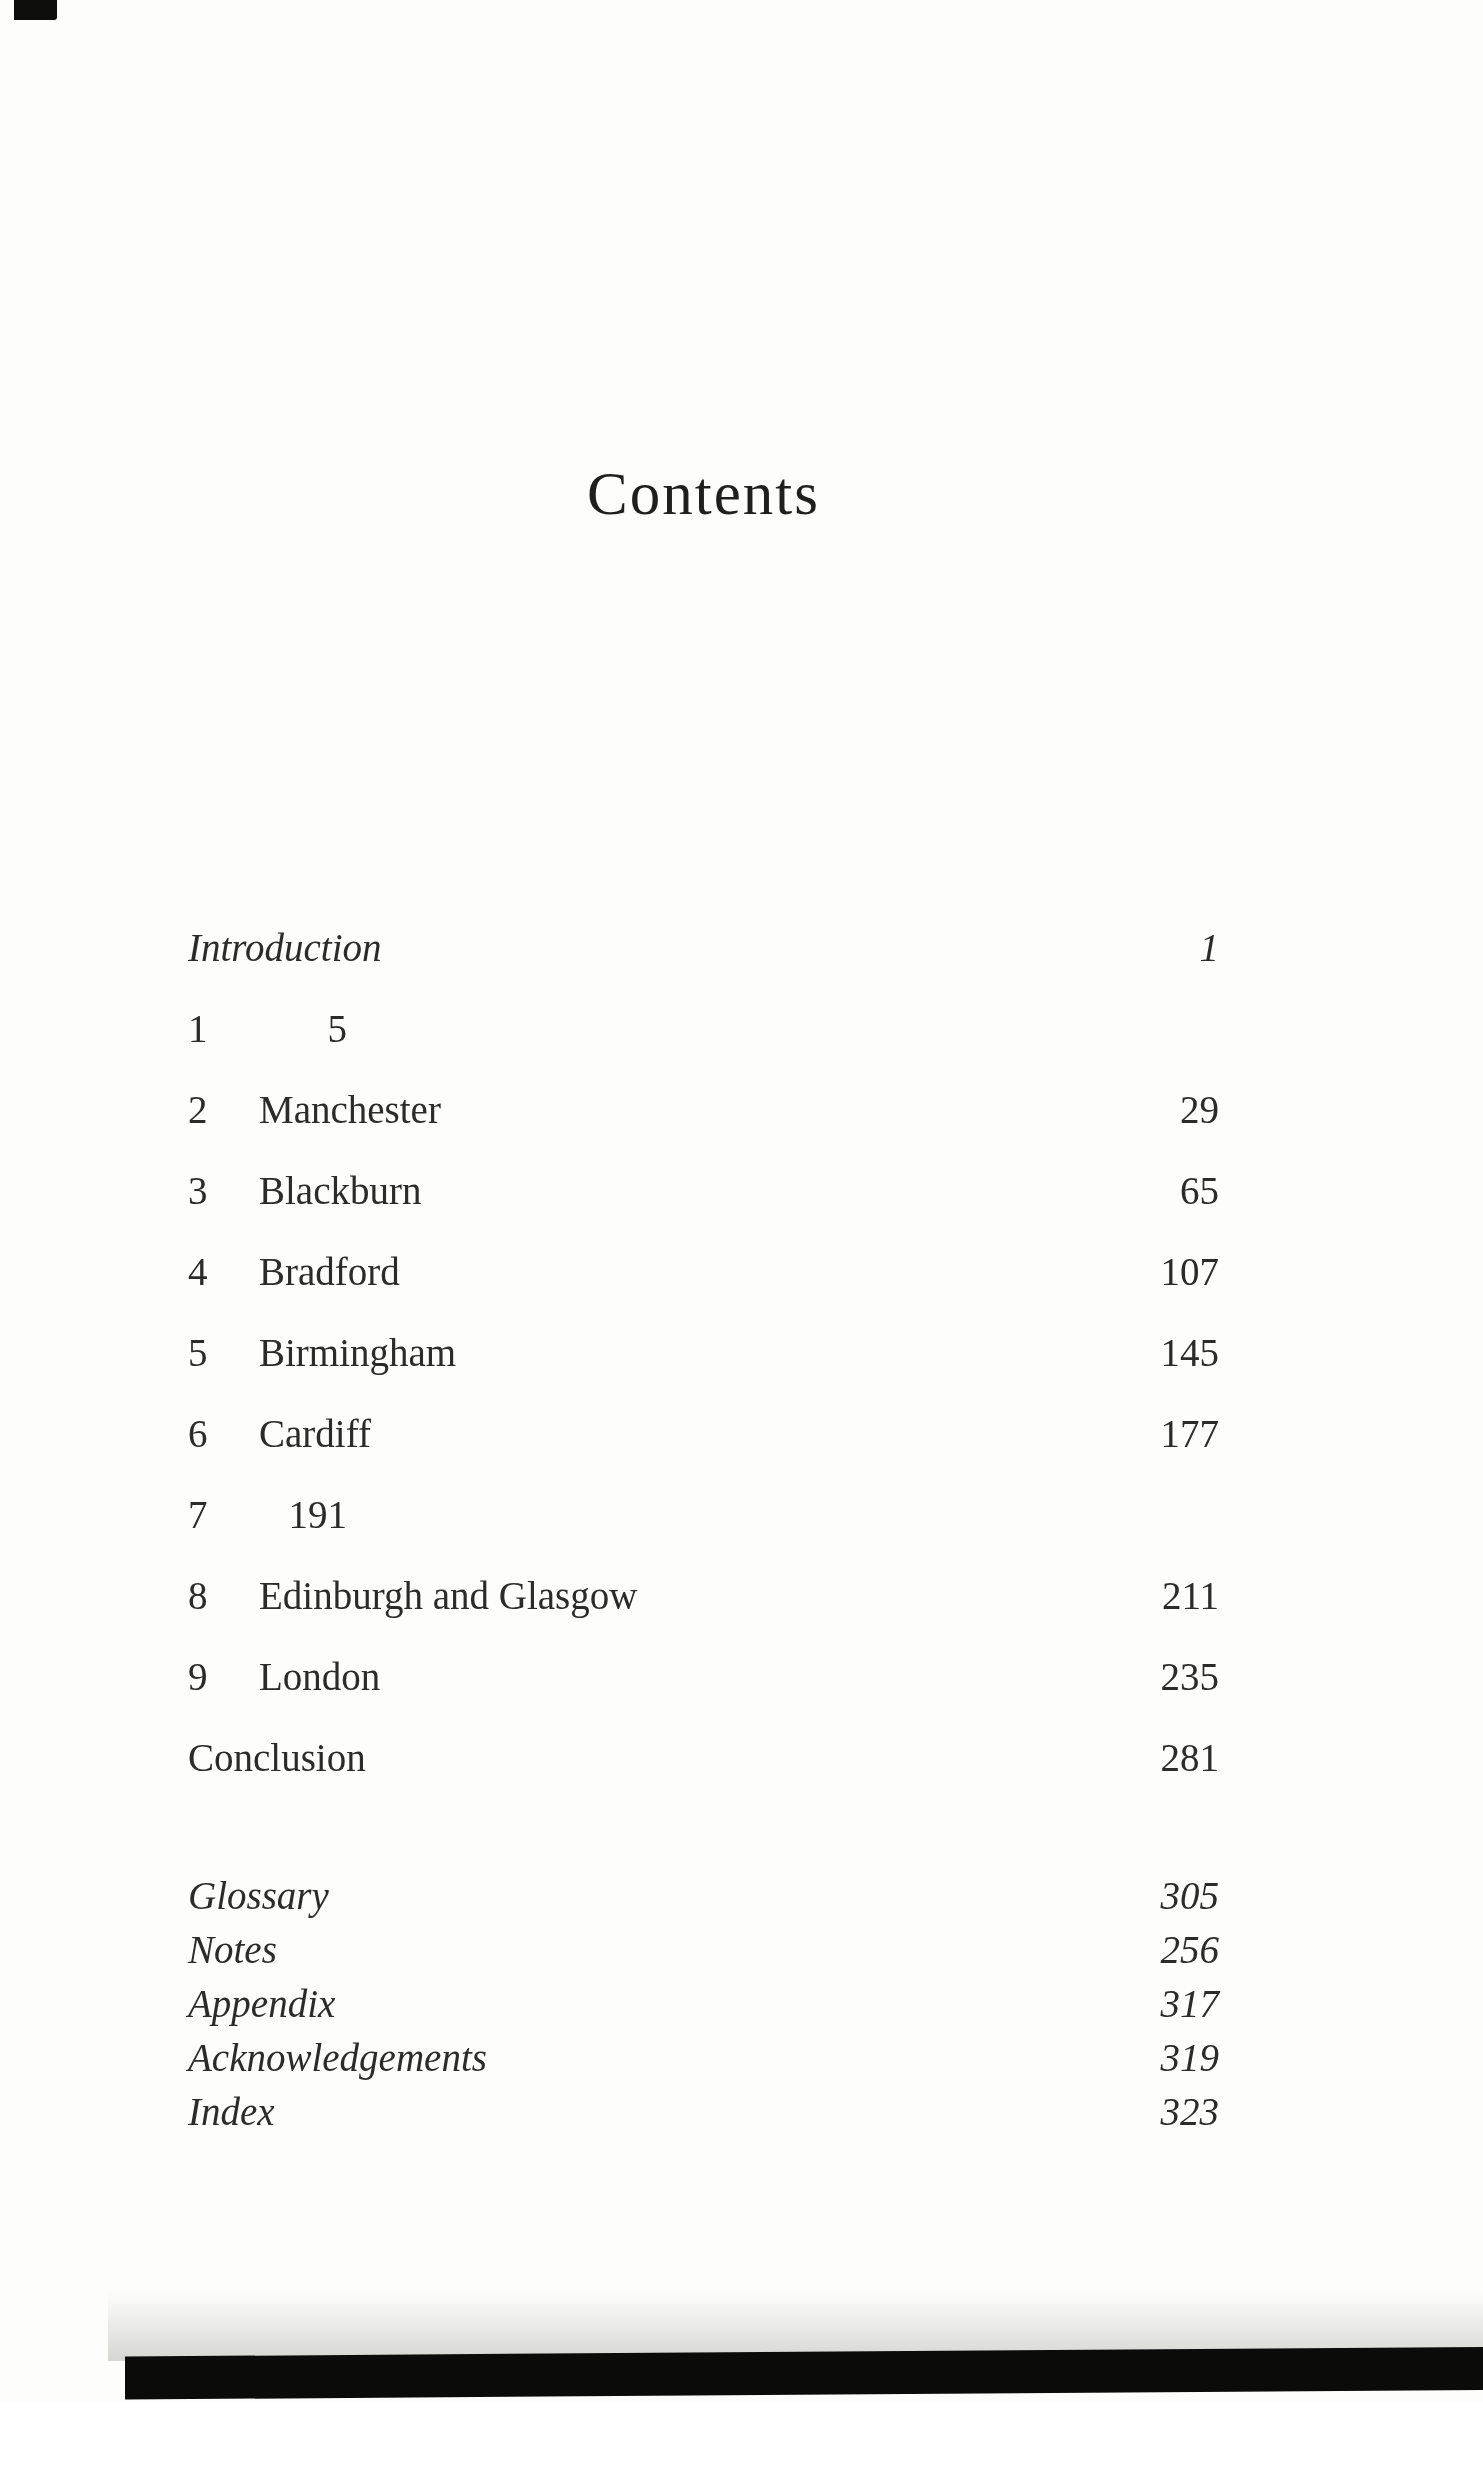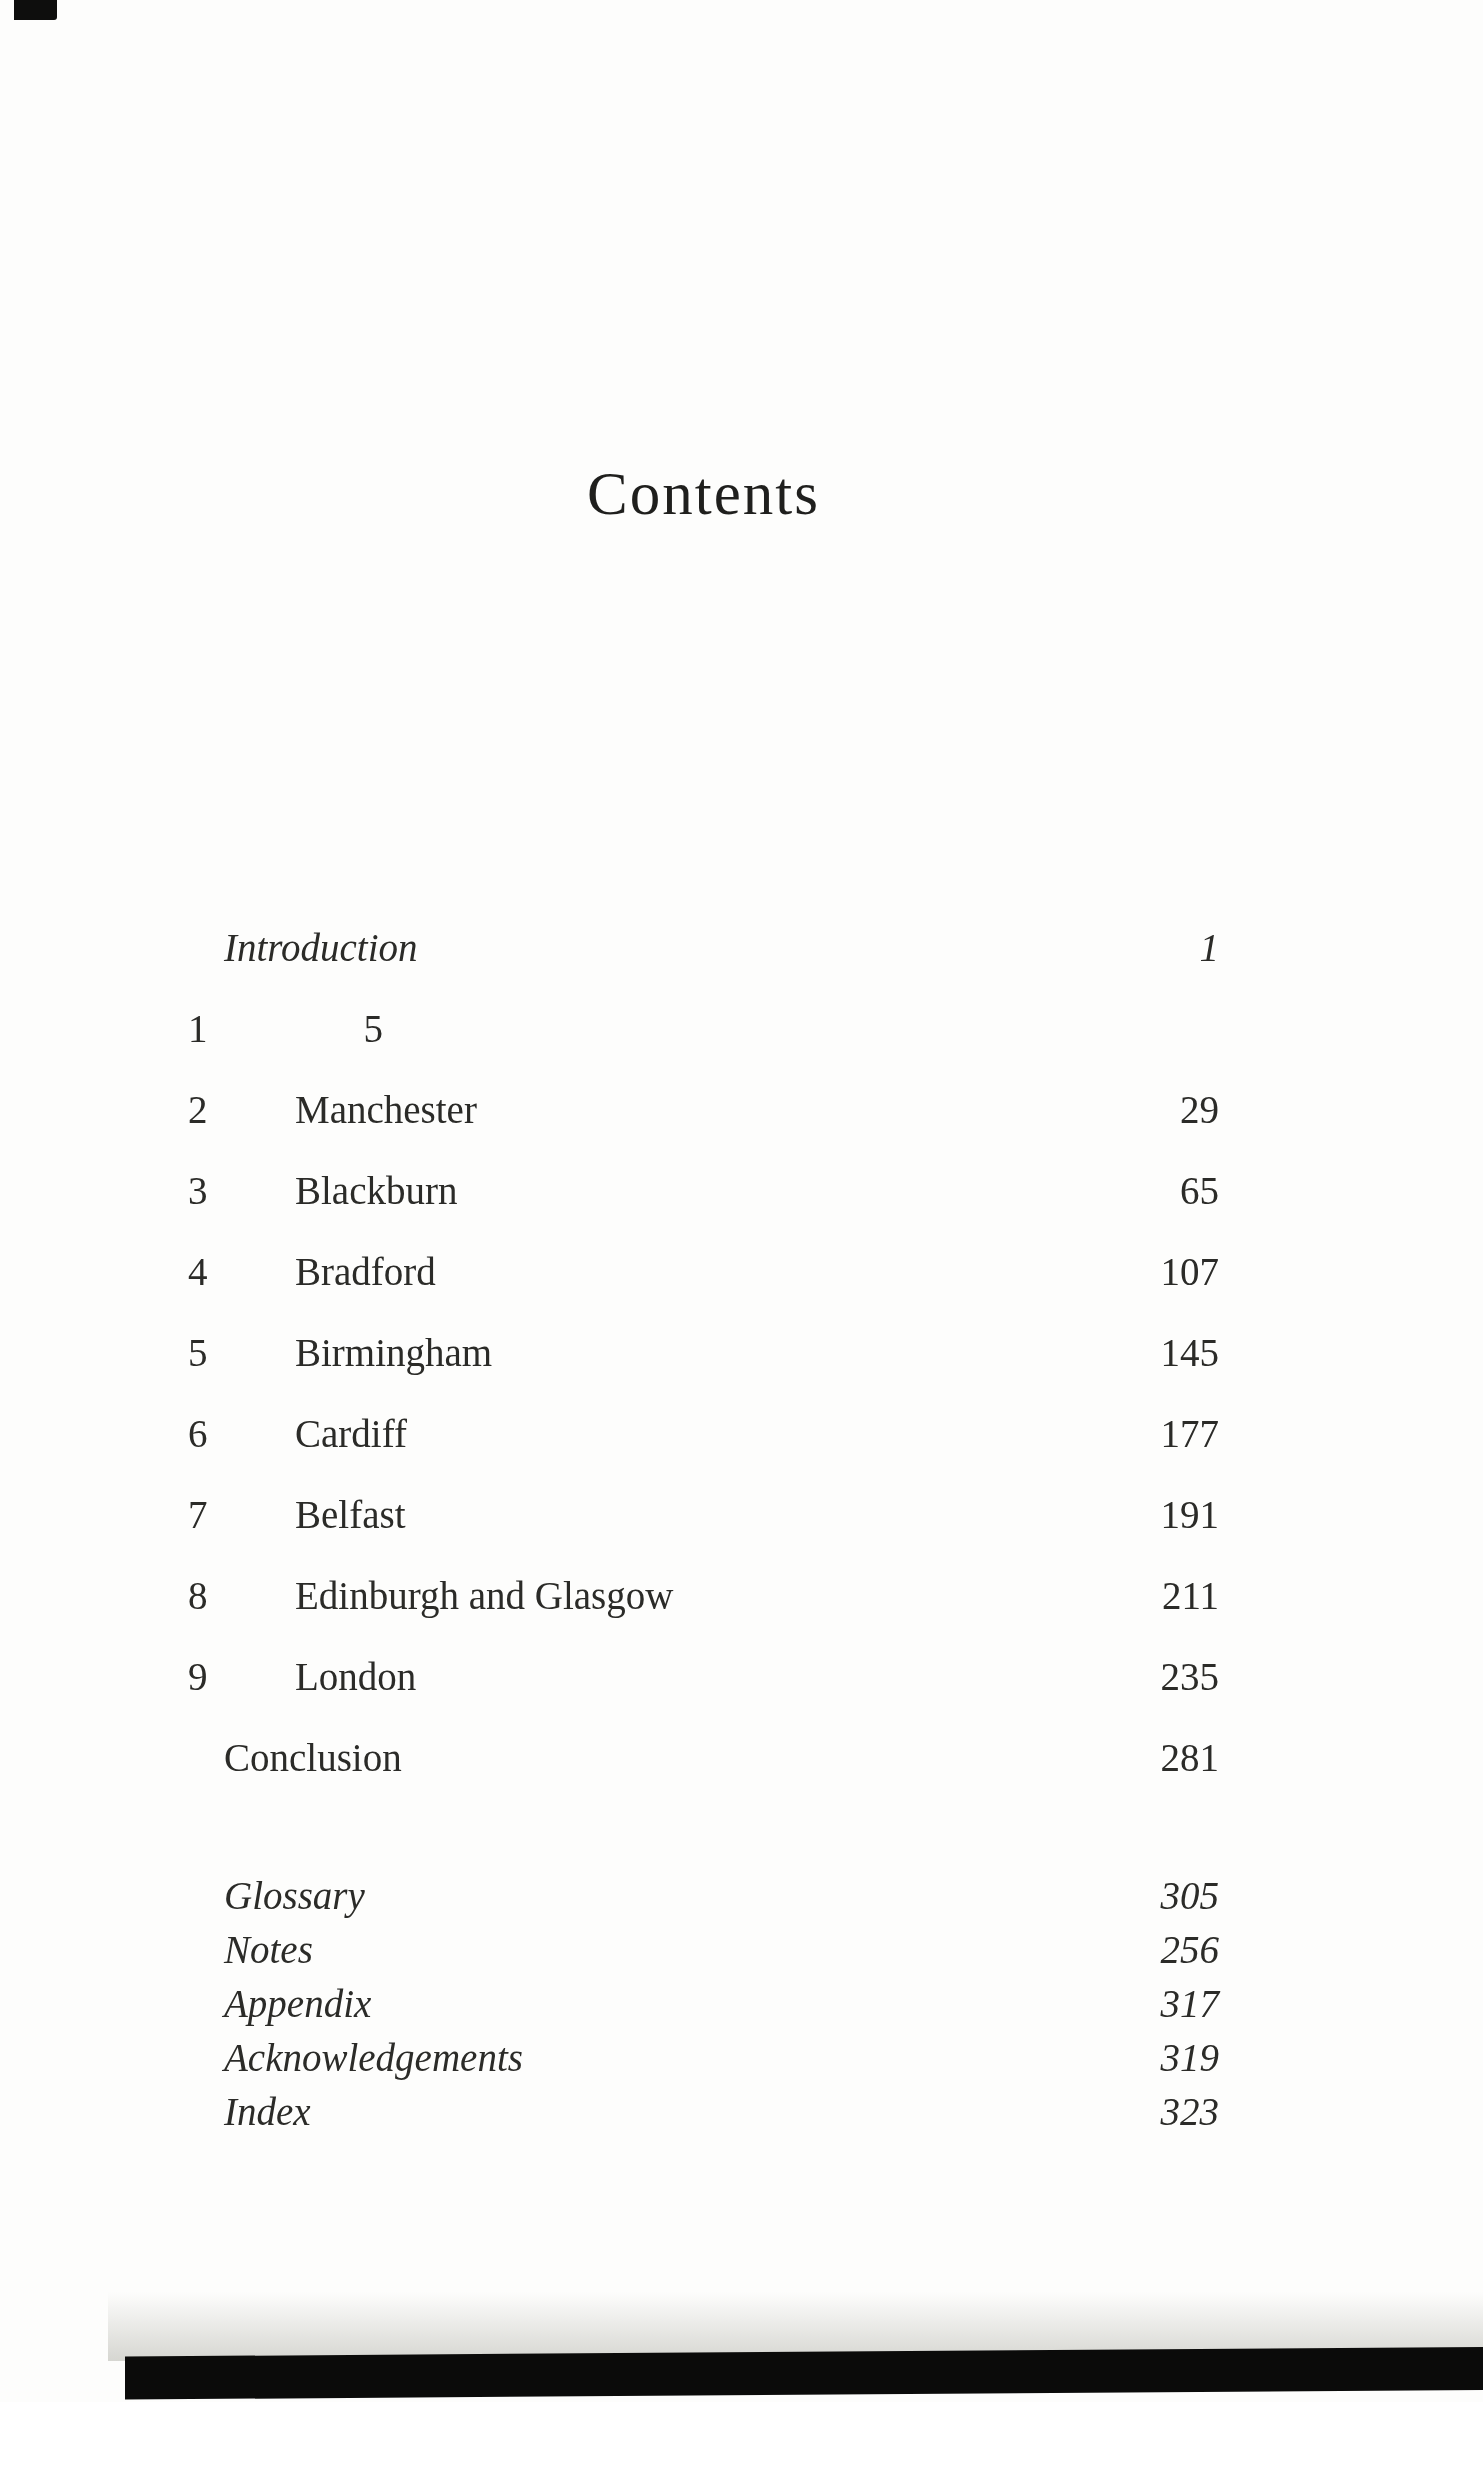--- a/index.html
+++ b/index.html
@@ -71,7 +71,6 @@
   .toc-row {
     display: flex;
     align-items: center;
-    gap: 36px;
   }
   .chapters .toc-row {
     height: 81px;

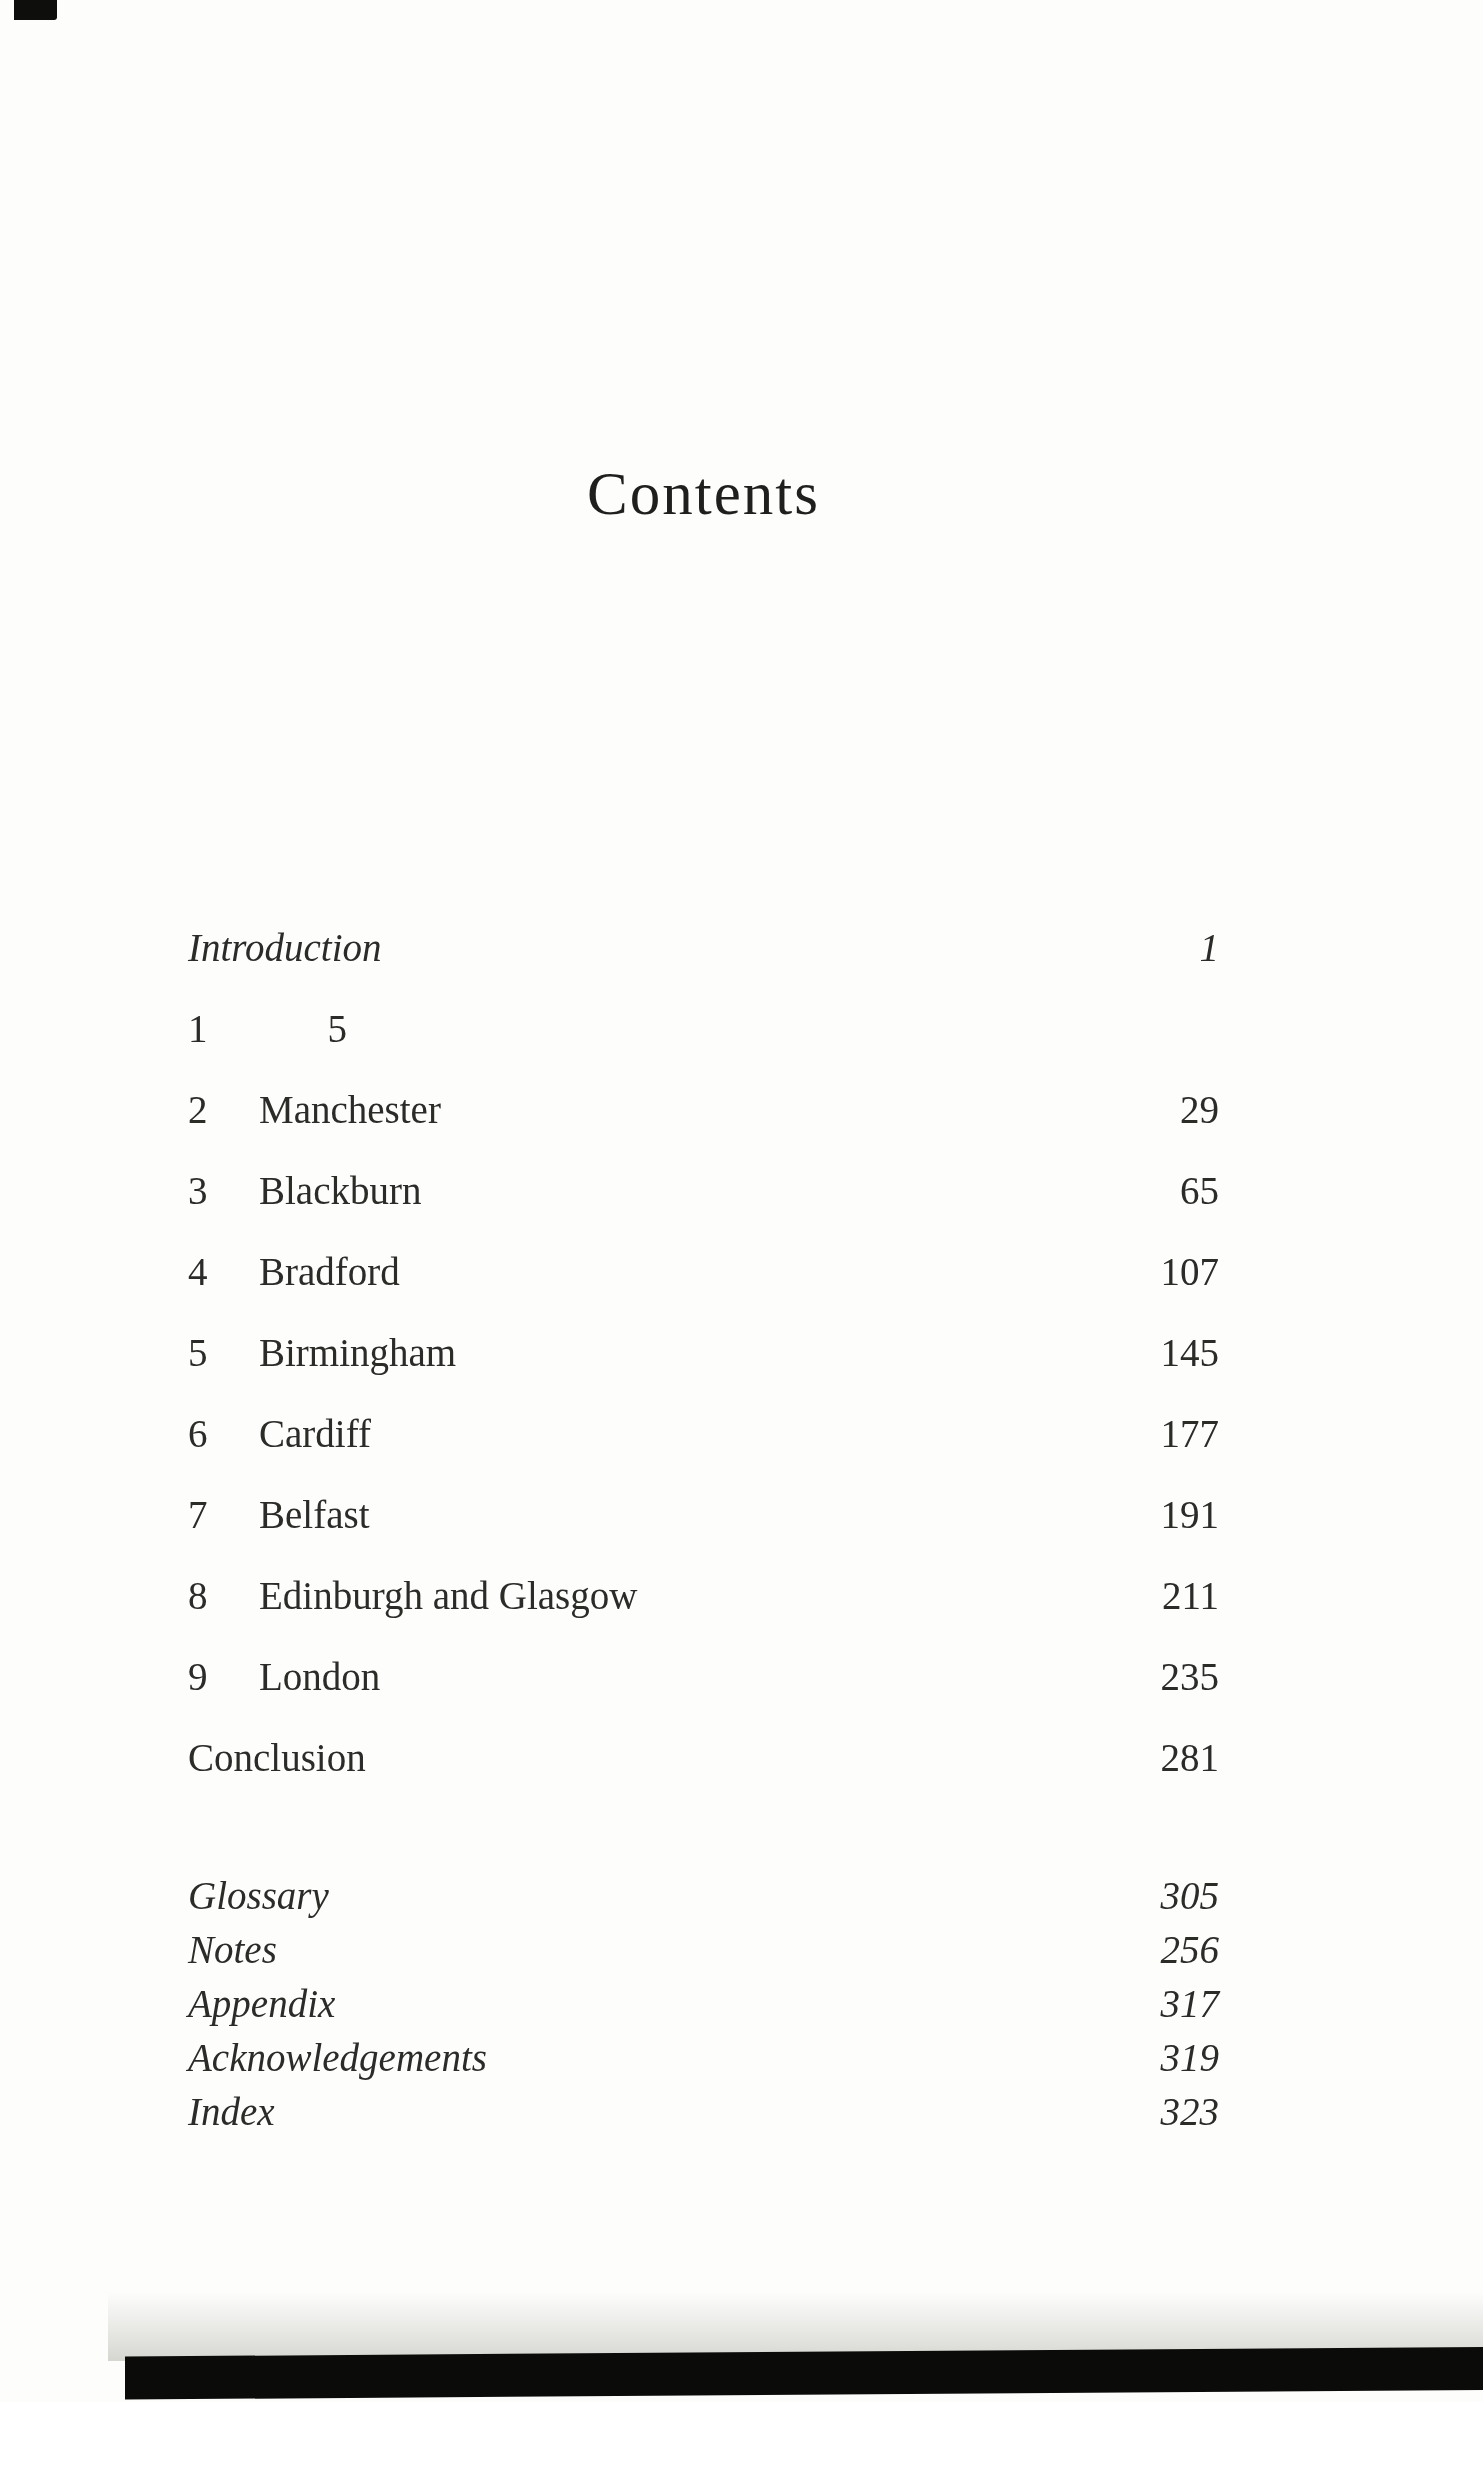--- a/index.html
+++ b/index.html
@@ -153,7 +153,6 @@
         </div>
         <div class="toc-row">
           <span class="num">7</span>
-          <span class="label">Belfast</span>
           <span class="pg">191</span>
         </div>
         <div class="toc-row">

